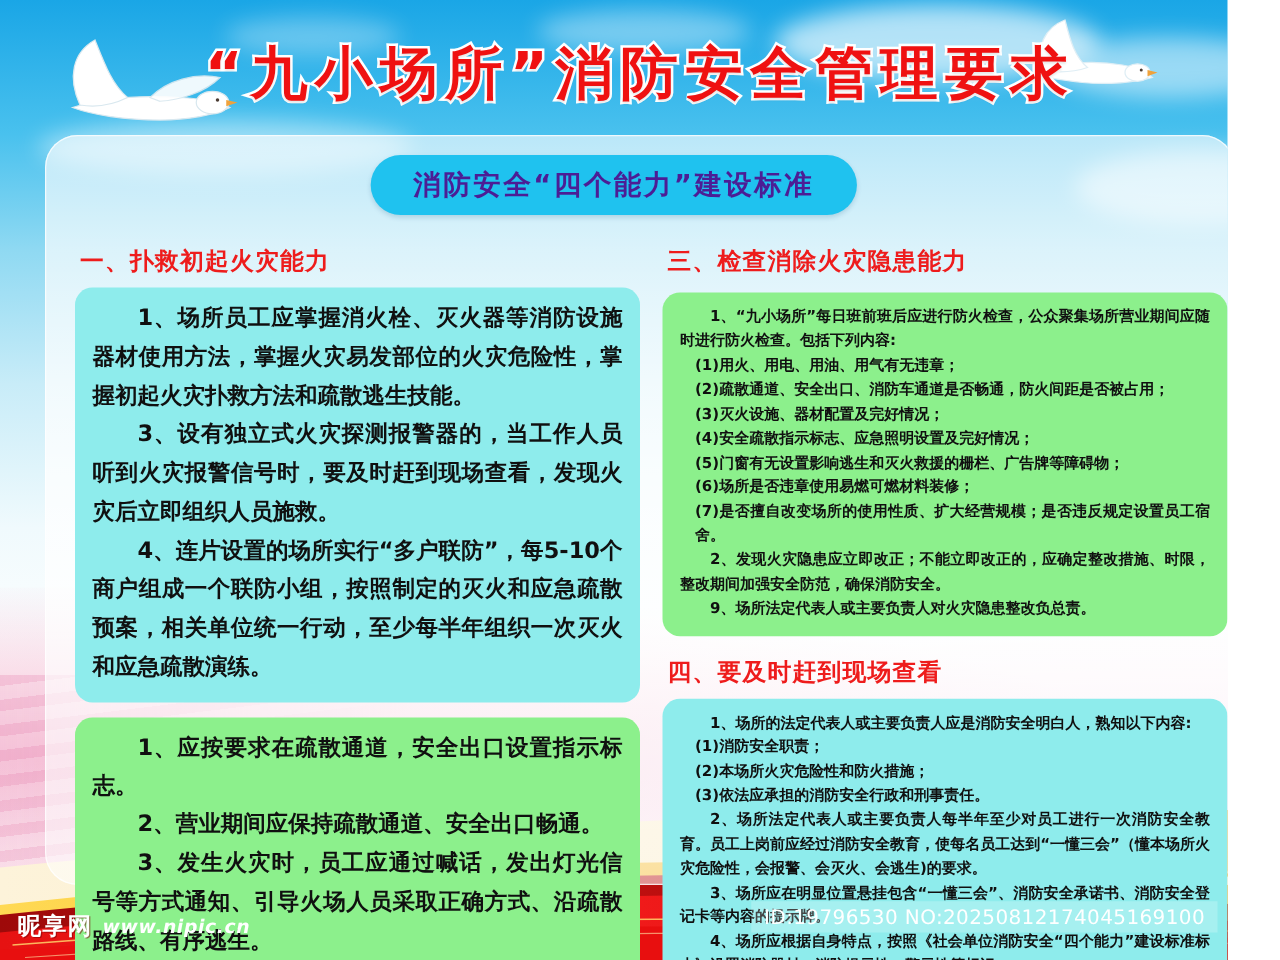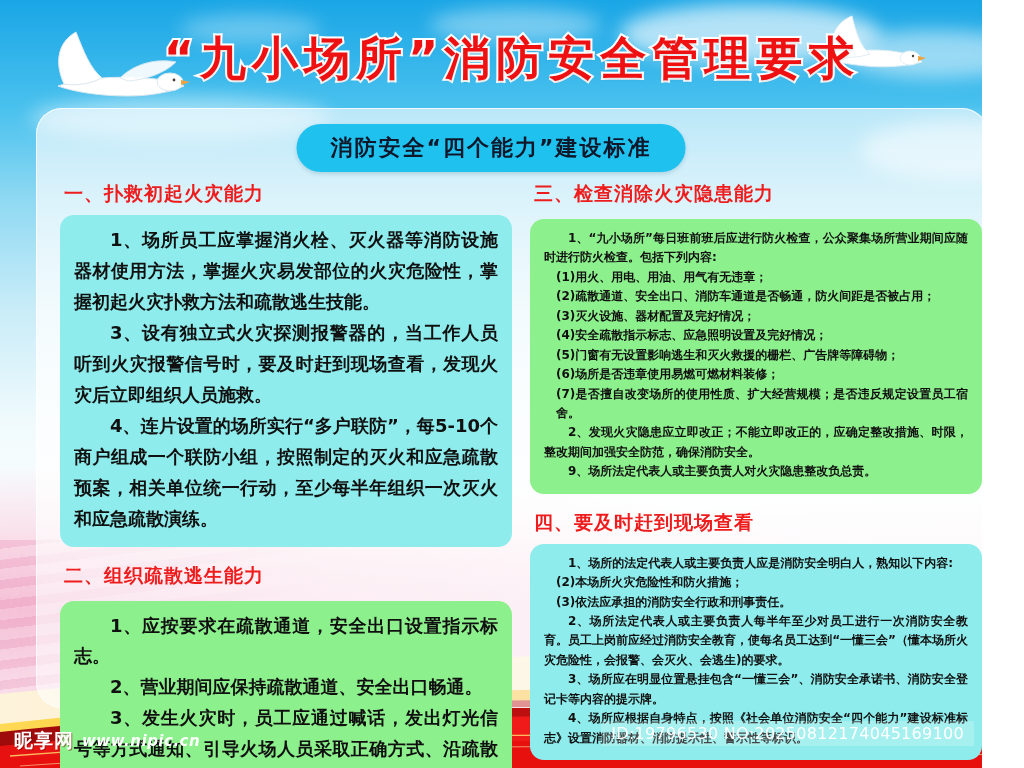--- a/index.html
+++ b/index.html
@@ -68,7 +68,7 @@
   
   #badge{
     position:absolute;left:50%;transform:translateX(-50%);top:124px;
-    background:#1fc2ef;color:#0f172a;border-radius:24px;
+    background:#1fc2ef;color:#4c1d95;border-radius:24px;
     padding:9px 34px;font-size:22px;font-weight:bold;letter-spacing:2px;
     box-shadow:0 2px 4px rgba(0,80,120,.18);
     white-space:nowrap;

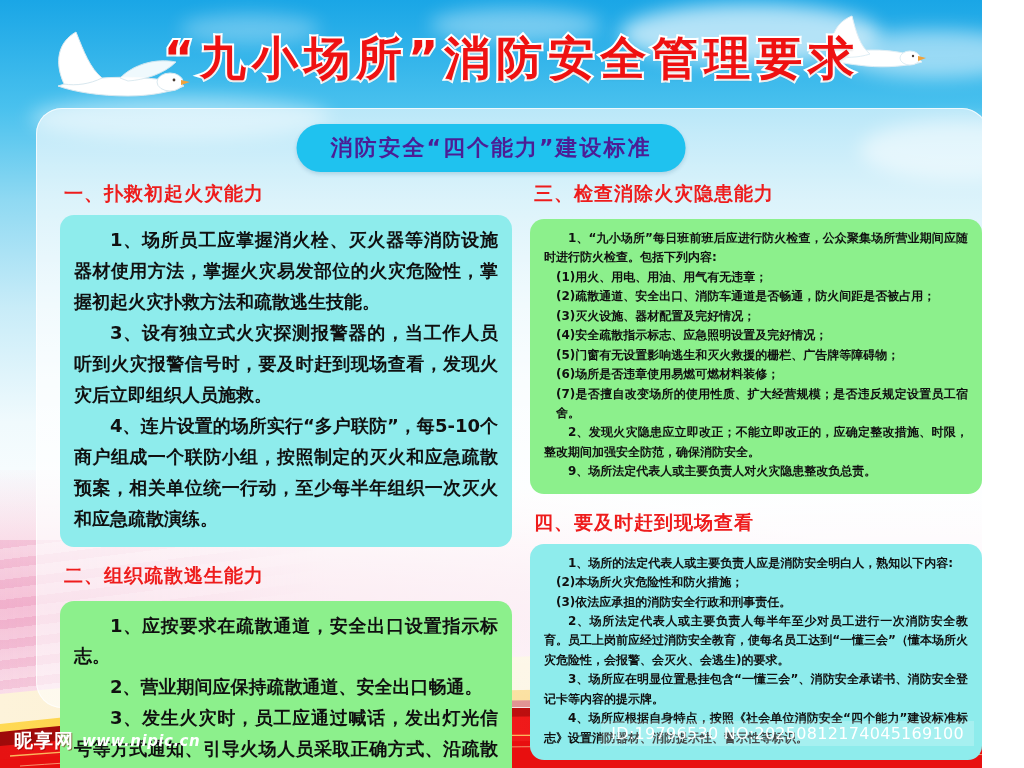--- a/index.html
+++ b/index.html
@@ -81,7 +81,7 @@
 
   .sec-head{
     color:#ee1c1c;font-weight:bold;font-size:19px;letter-spacing:1px;
-    margin:1px 0 8px 4px;white-space:nowrap;
+    margin:16px 0 8px 4px;white-space:nowrap;
   }
   .sec-head.m2{margin-top:16px;}
 

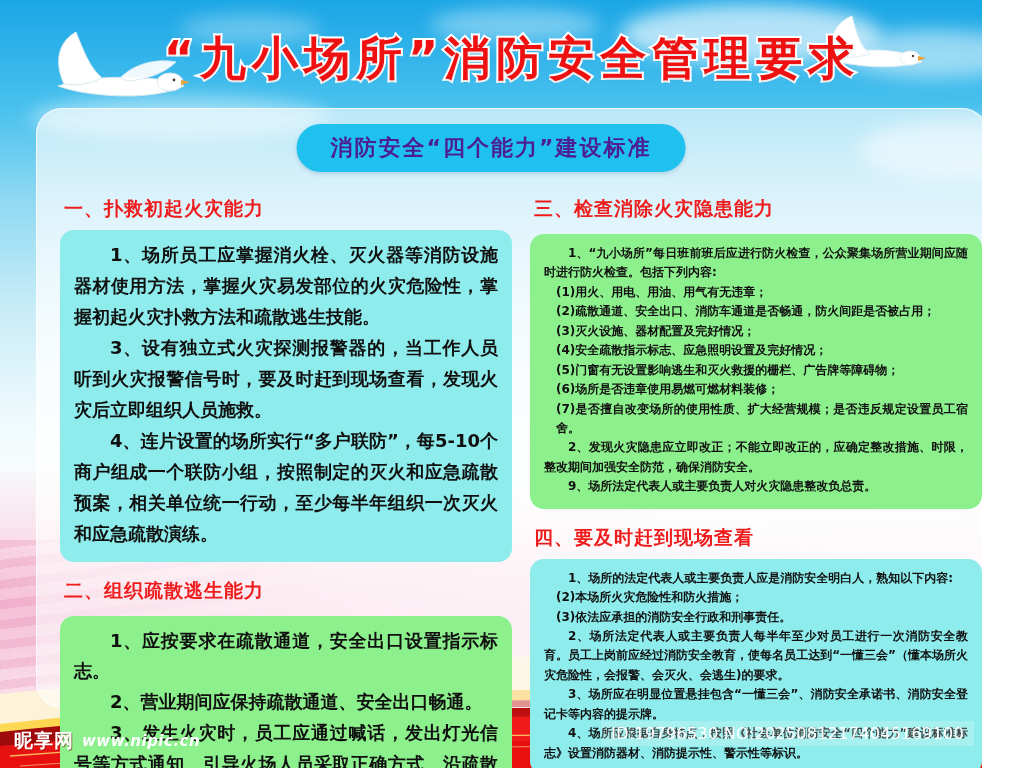--- a/index.html
+++ b/index.html
@@ -207,7 +207,6 @@
       <p class="p ind">4、连片设置的场所实行“多户联防”，每5-10个商户组成一个联防小组，按照制定的灭火和应急疏散预案，相关单位统一行动，至少每半年组织一次灭火和应急疏散演练。</p>
     </div>
 
-    <div class="sec-head m2">二、组织疏散逃生能力</div>
     <div class="box green">
       <p class="p ind">1、应按要求在疏散通道，安全出口设置指示标志。</p>
       <p class="p ind">2、营业期间应保持疏散通道、安全出口畅通。</p>

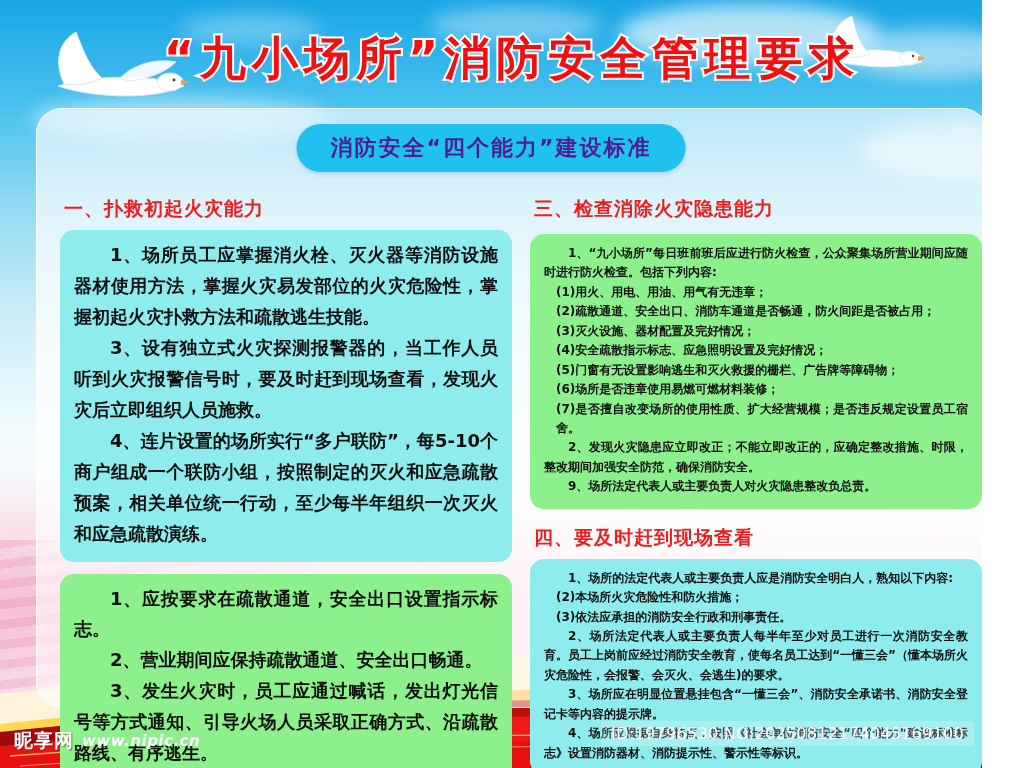--- a/index.html
+++ b/index.html
@@ -234,6 +234,7 @@
     <div class="sec-head m2">四、要及时赶到现场查看</div>
     <div class="box cyan">
       <p class="p small ind">1、场所的法定代表人或主要负责人应是消防安全明白人，熟知以下内容:</p>
+      <p class="p small sub">(1)消防安全职责；</p>
       <p class="p small sub">(2)本场所火灾危险性和防火措施；</p>
       <p class="p small sub">(3)依法应承担的消防安全行政和刑事责任。</p>
       <p class="p small ind">2、场所法定代表人或主要负责人每半年至少对员工进行一次消防安全教育。员工上岗前应经过消防安全教育，使每名员工达到“一懂三会”（懂本场所火灾危险性，会报警、会灭火、会逃生)的要求。</p>

